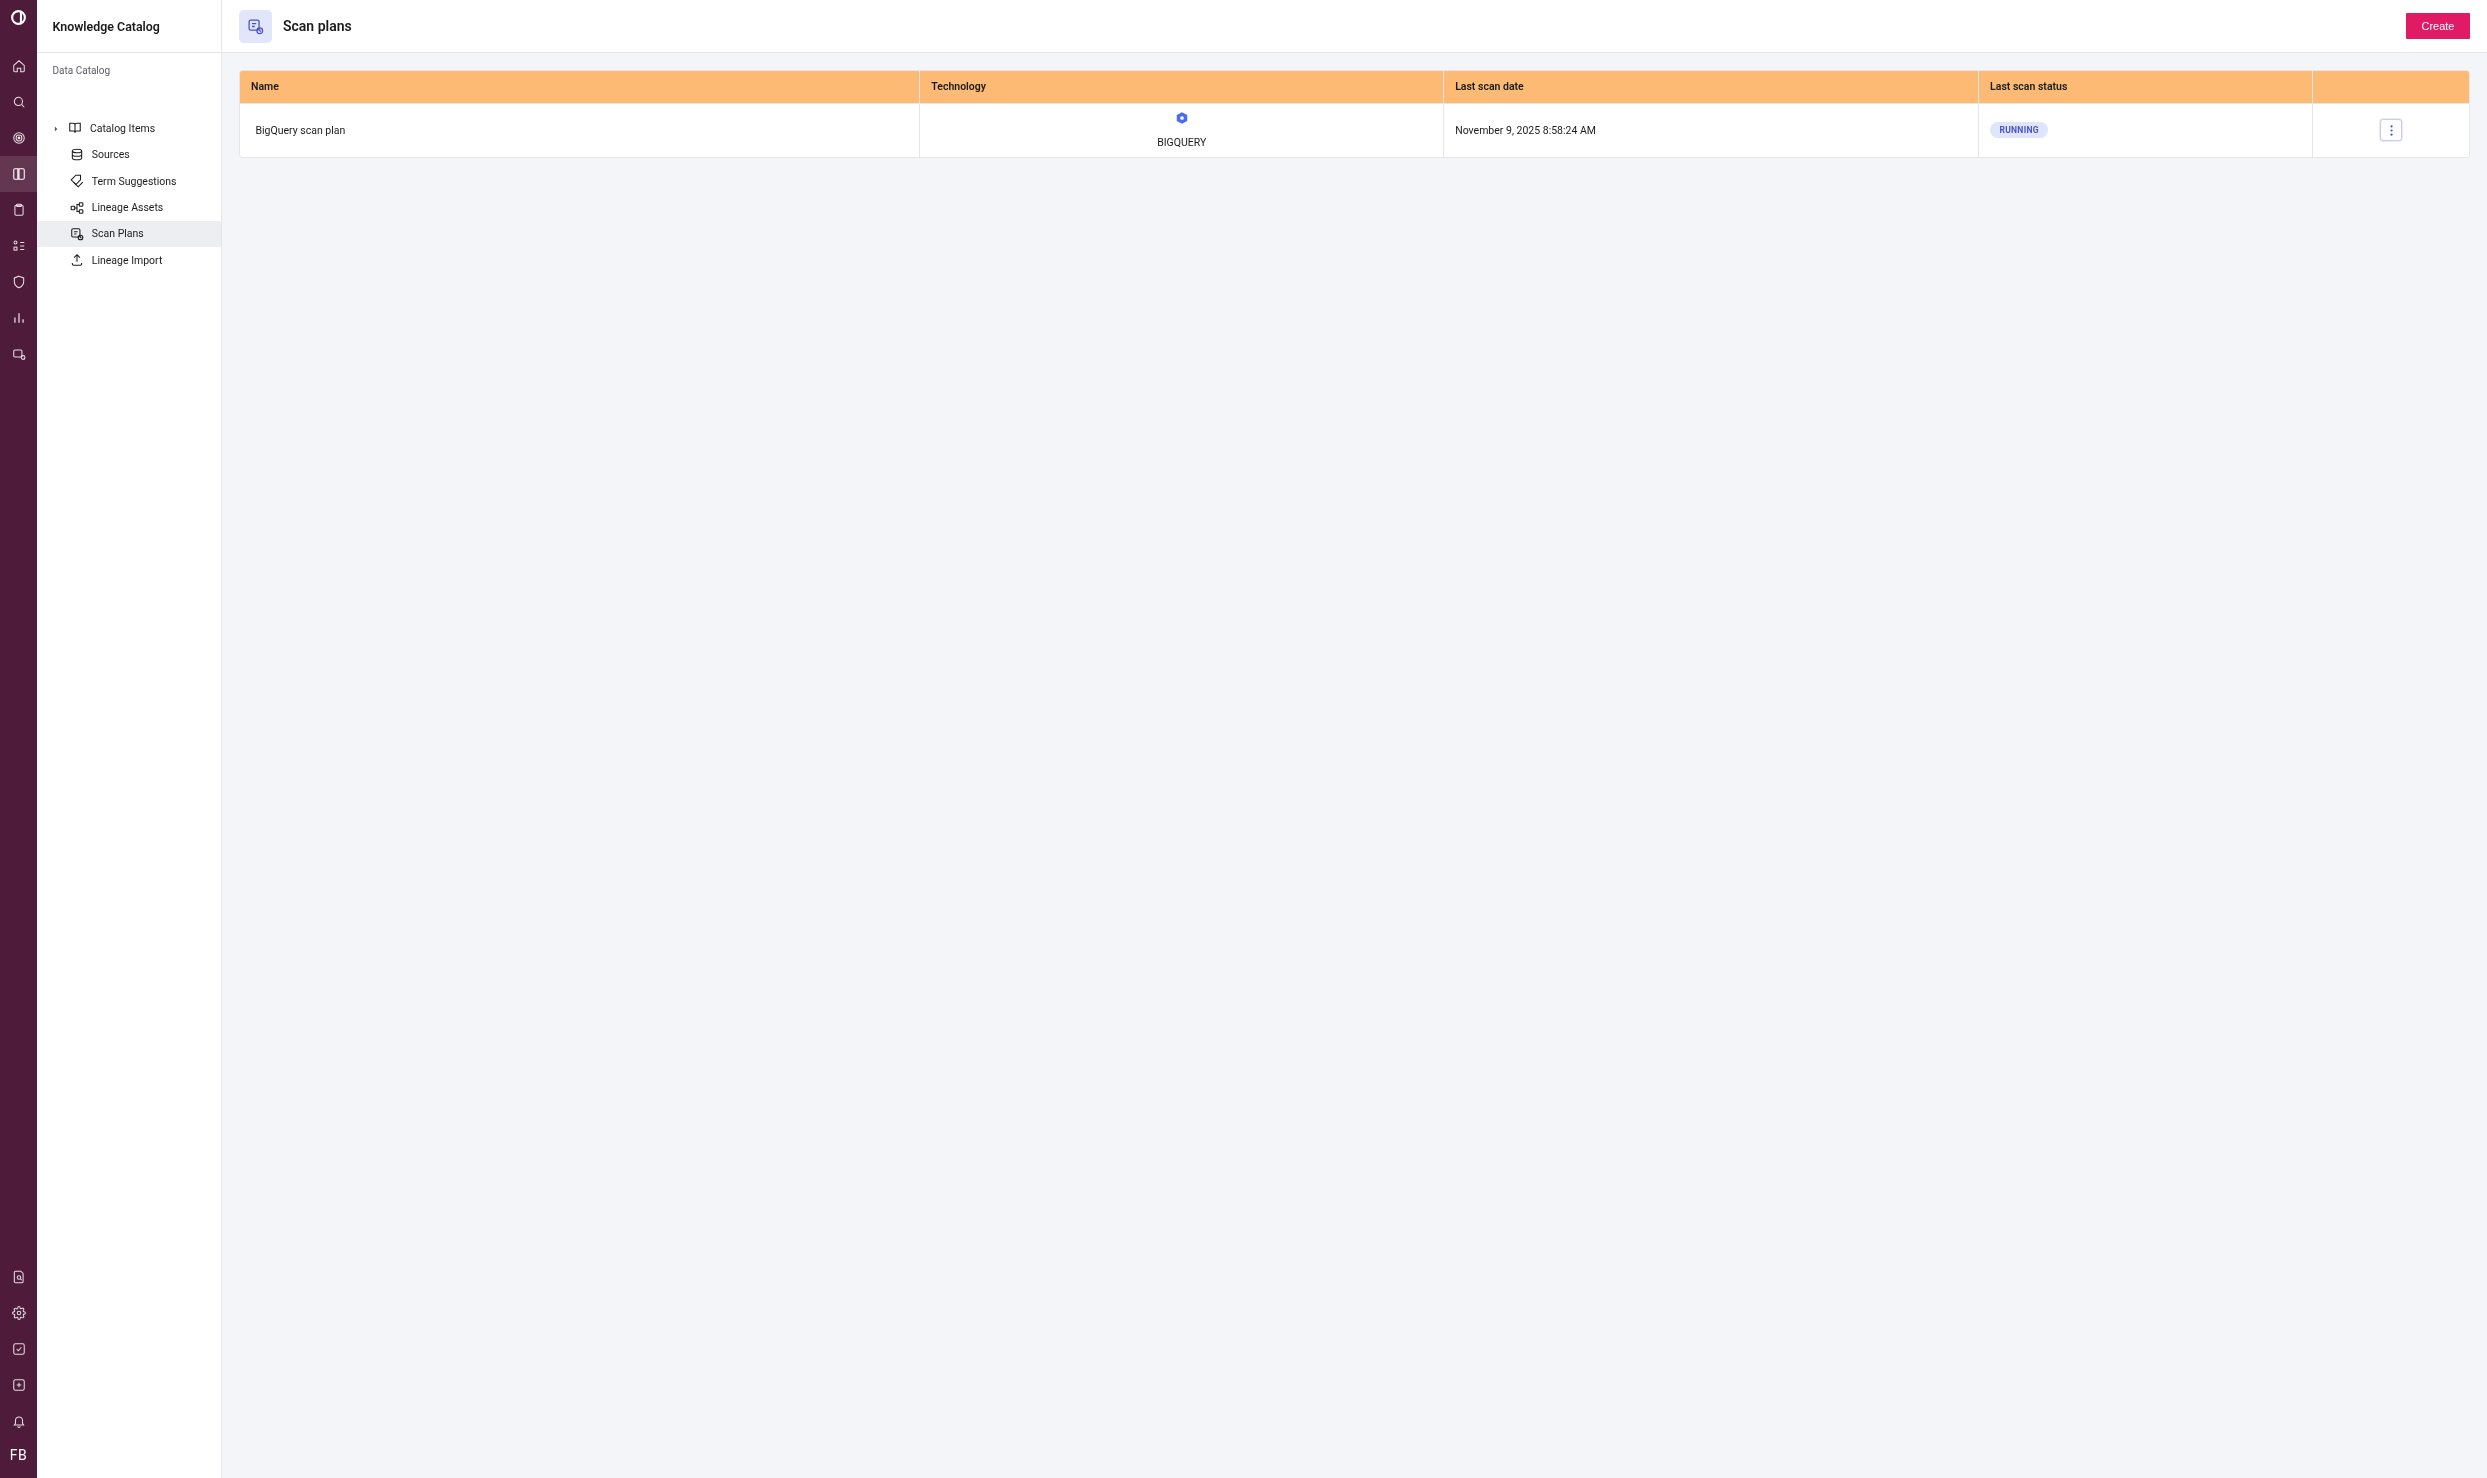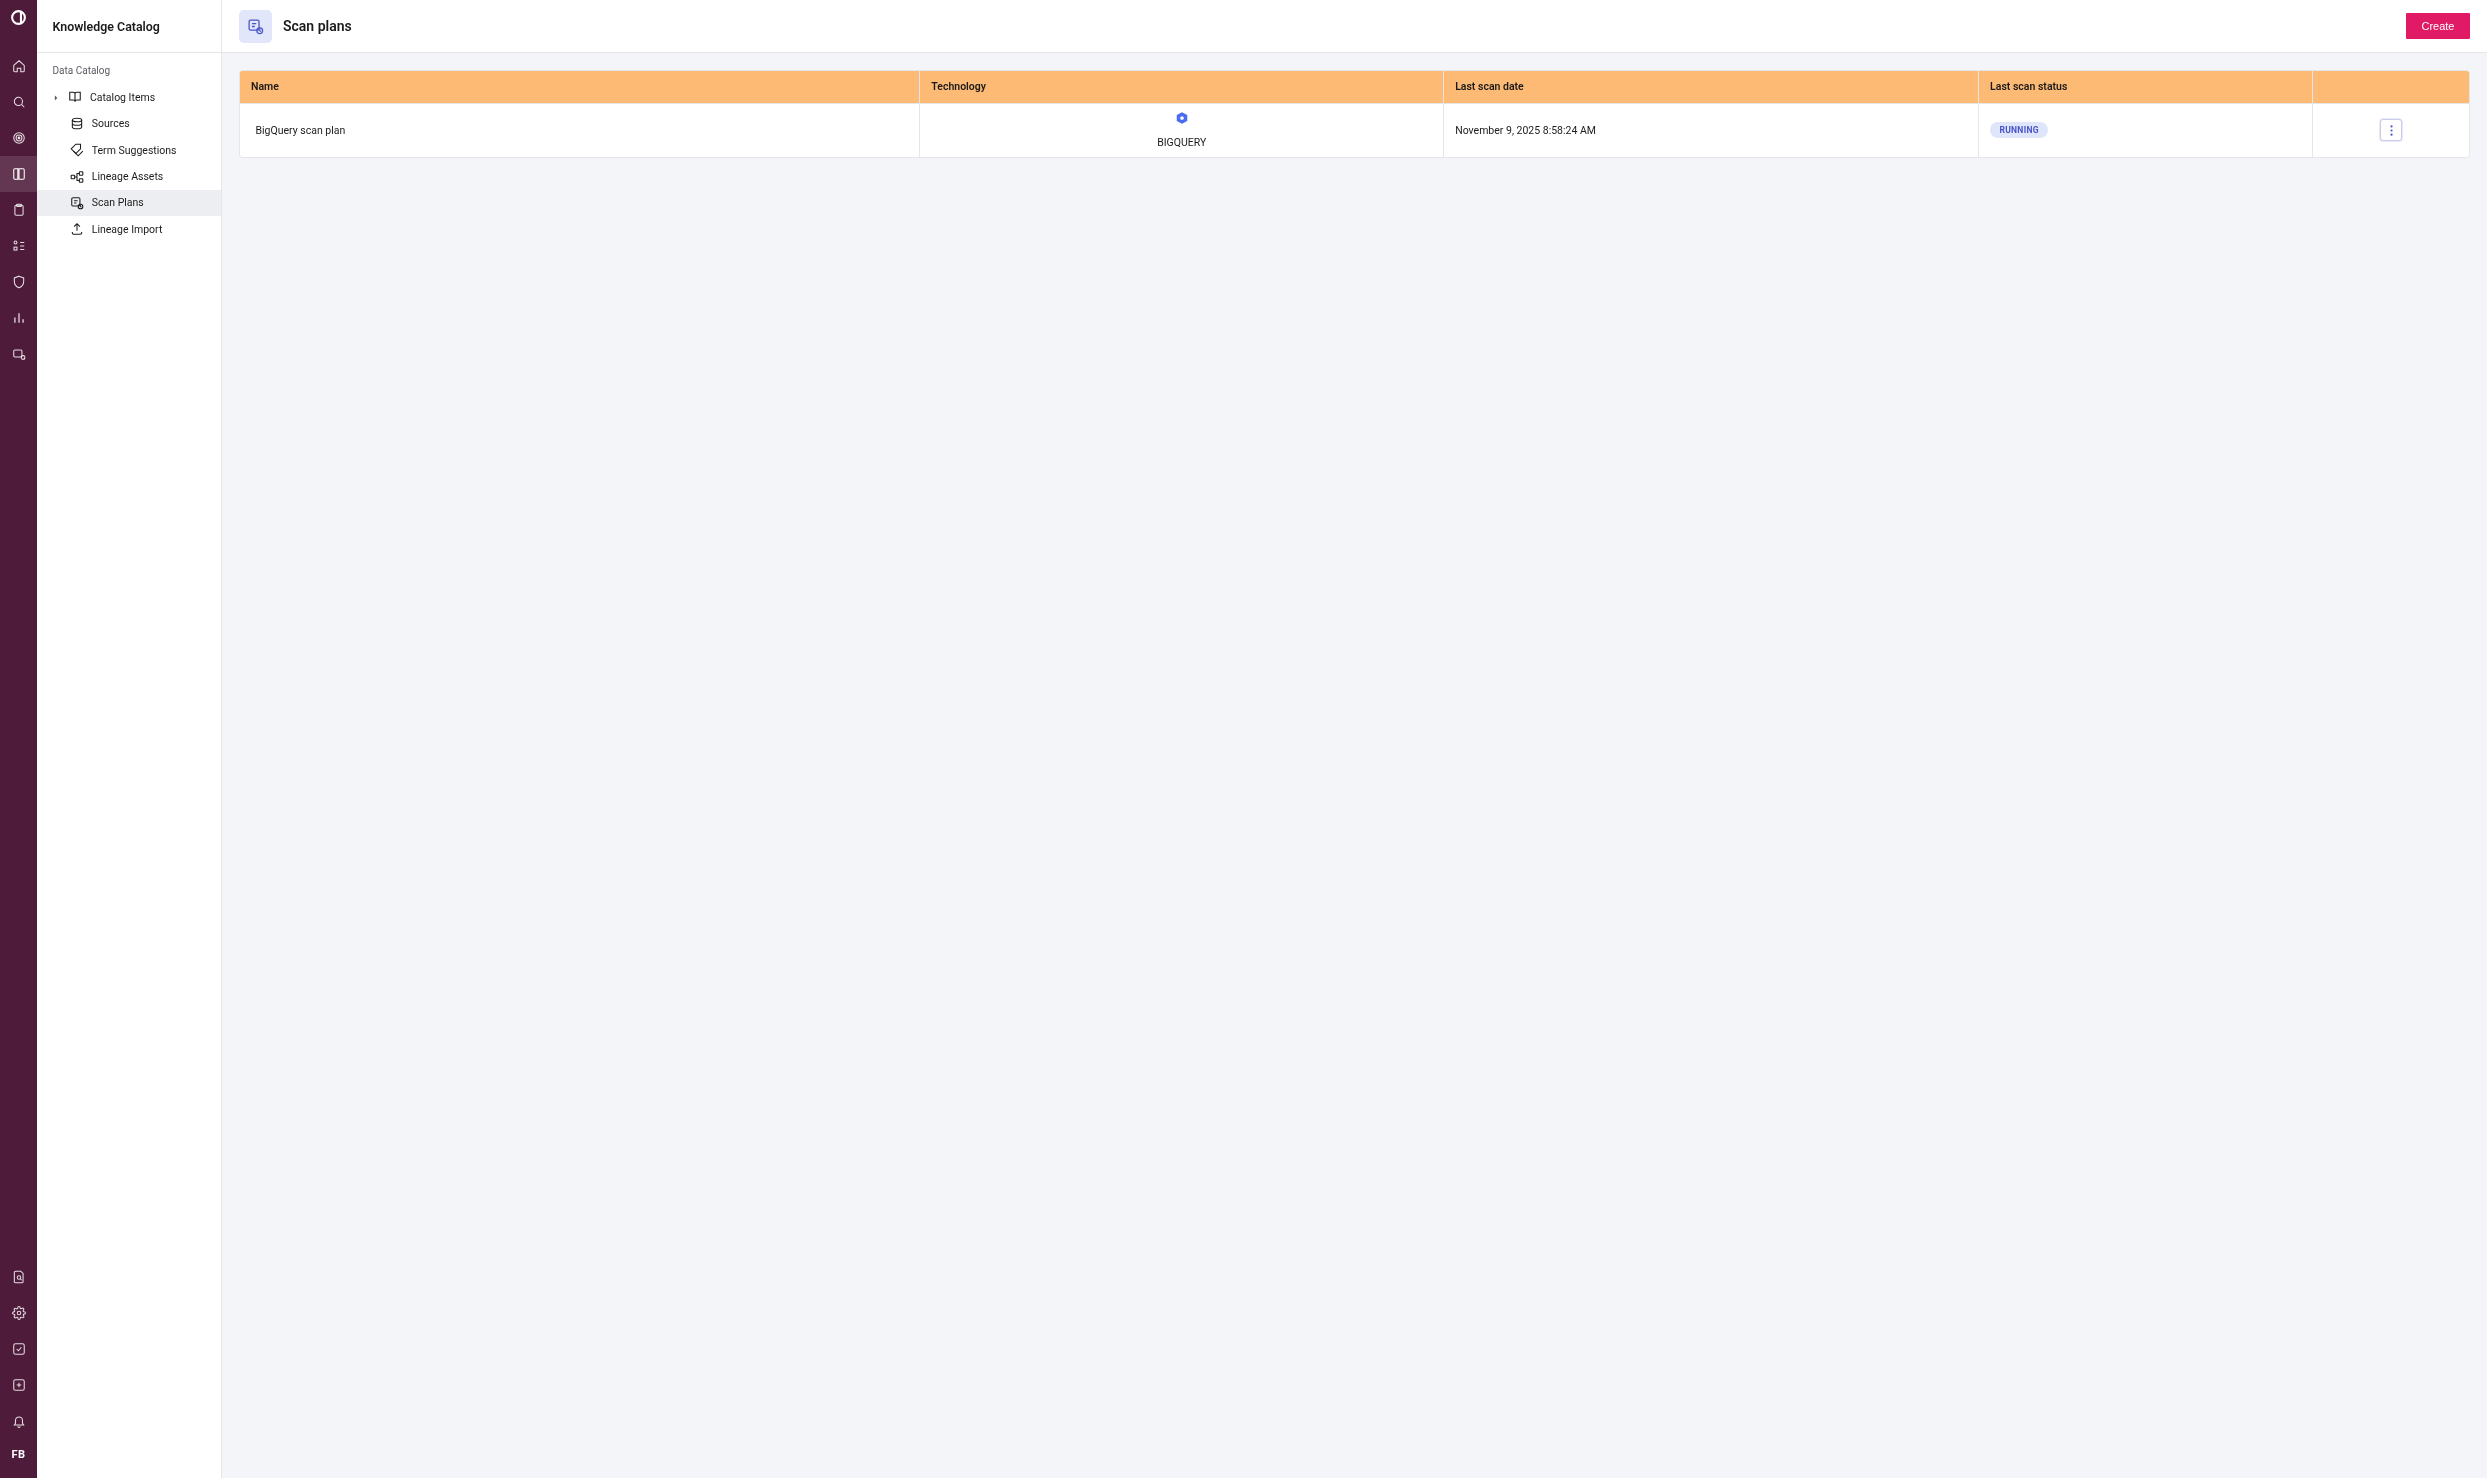--- a/index.html
+++ b/index.html
@@ -99,7 +99,7 @@
     color: #1b1b1b;
     position: relative;
   }
-  .nav-item.has-children { padding-left: 15.5px; }
+  .nav-item.has-children { padding-left: 15.5px; margin-top: 31px; }
   .nav-item.has-children .chevron {
     width: 7.8px;
     color: #555;

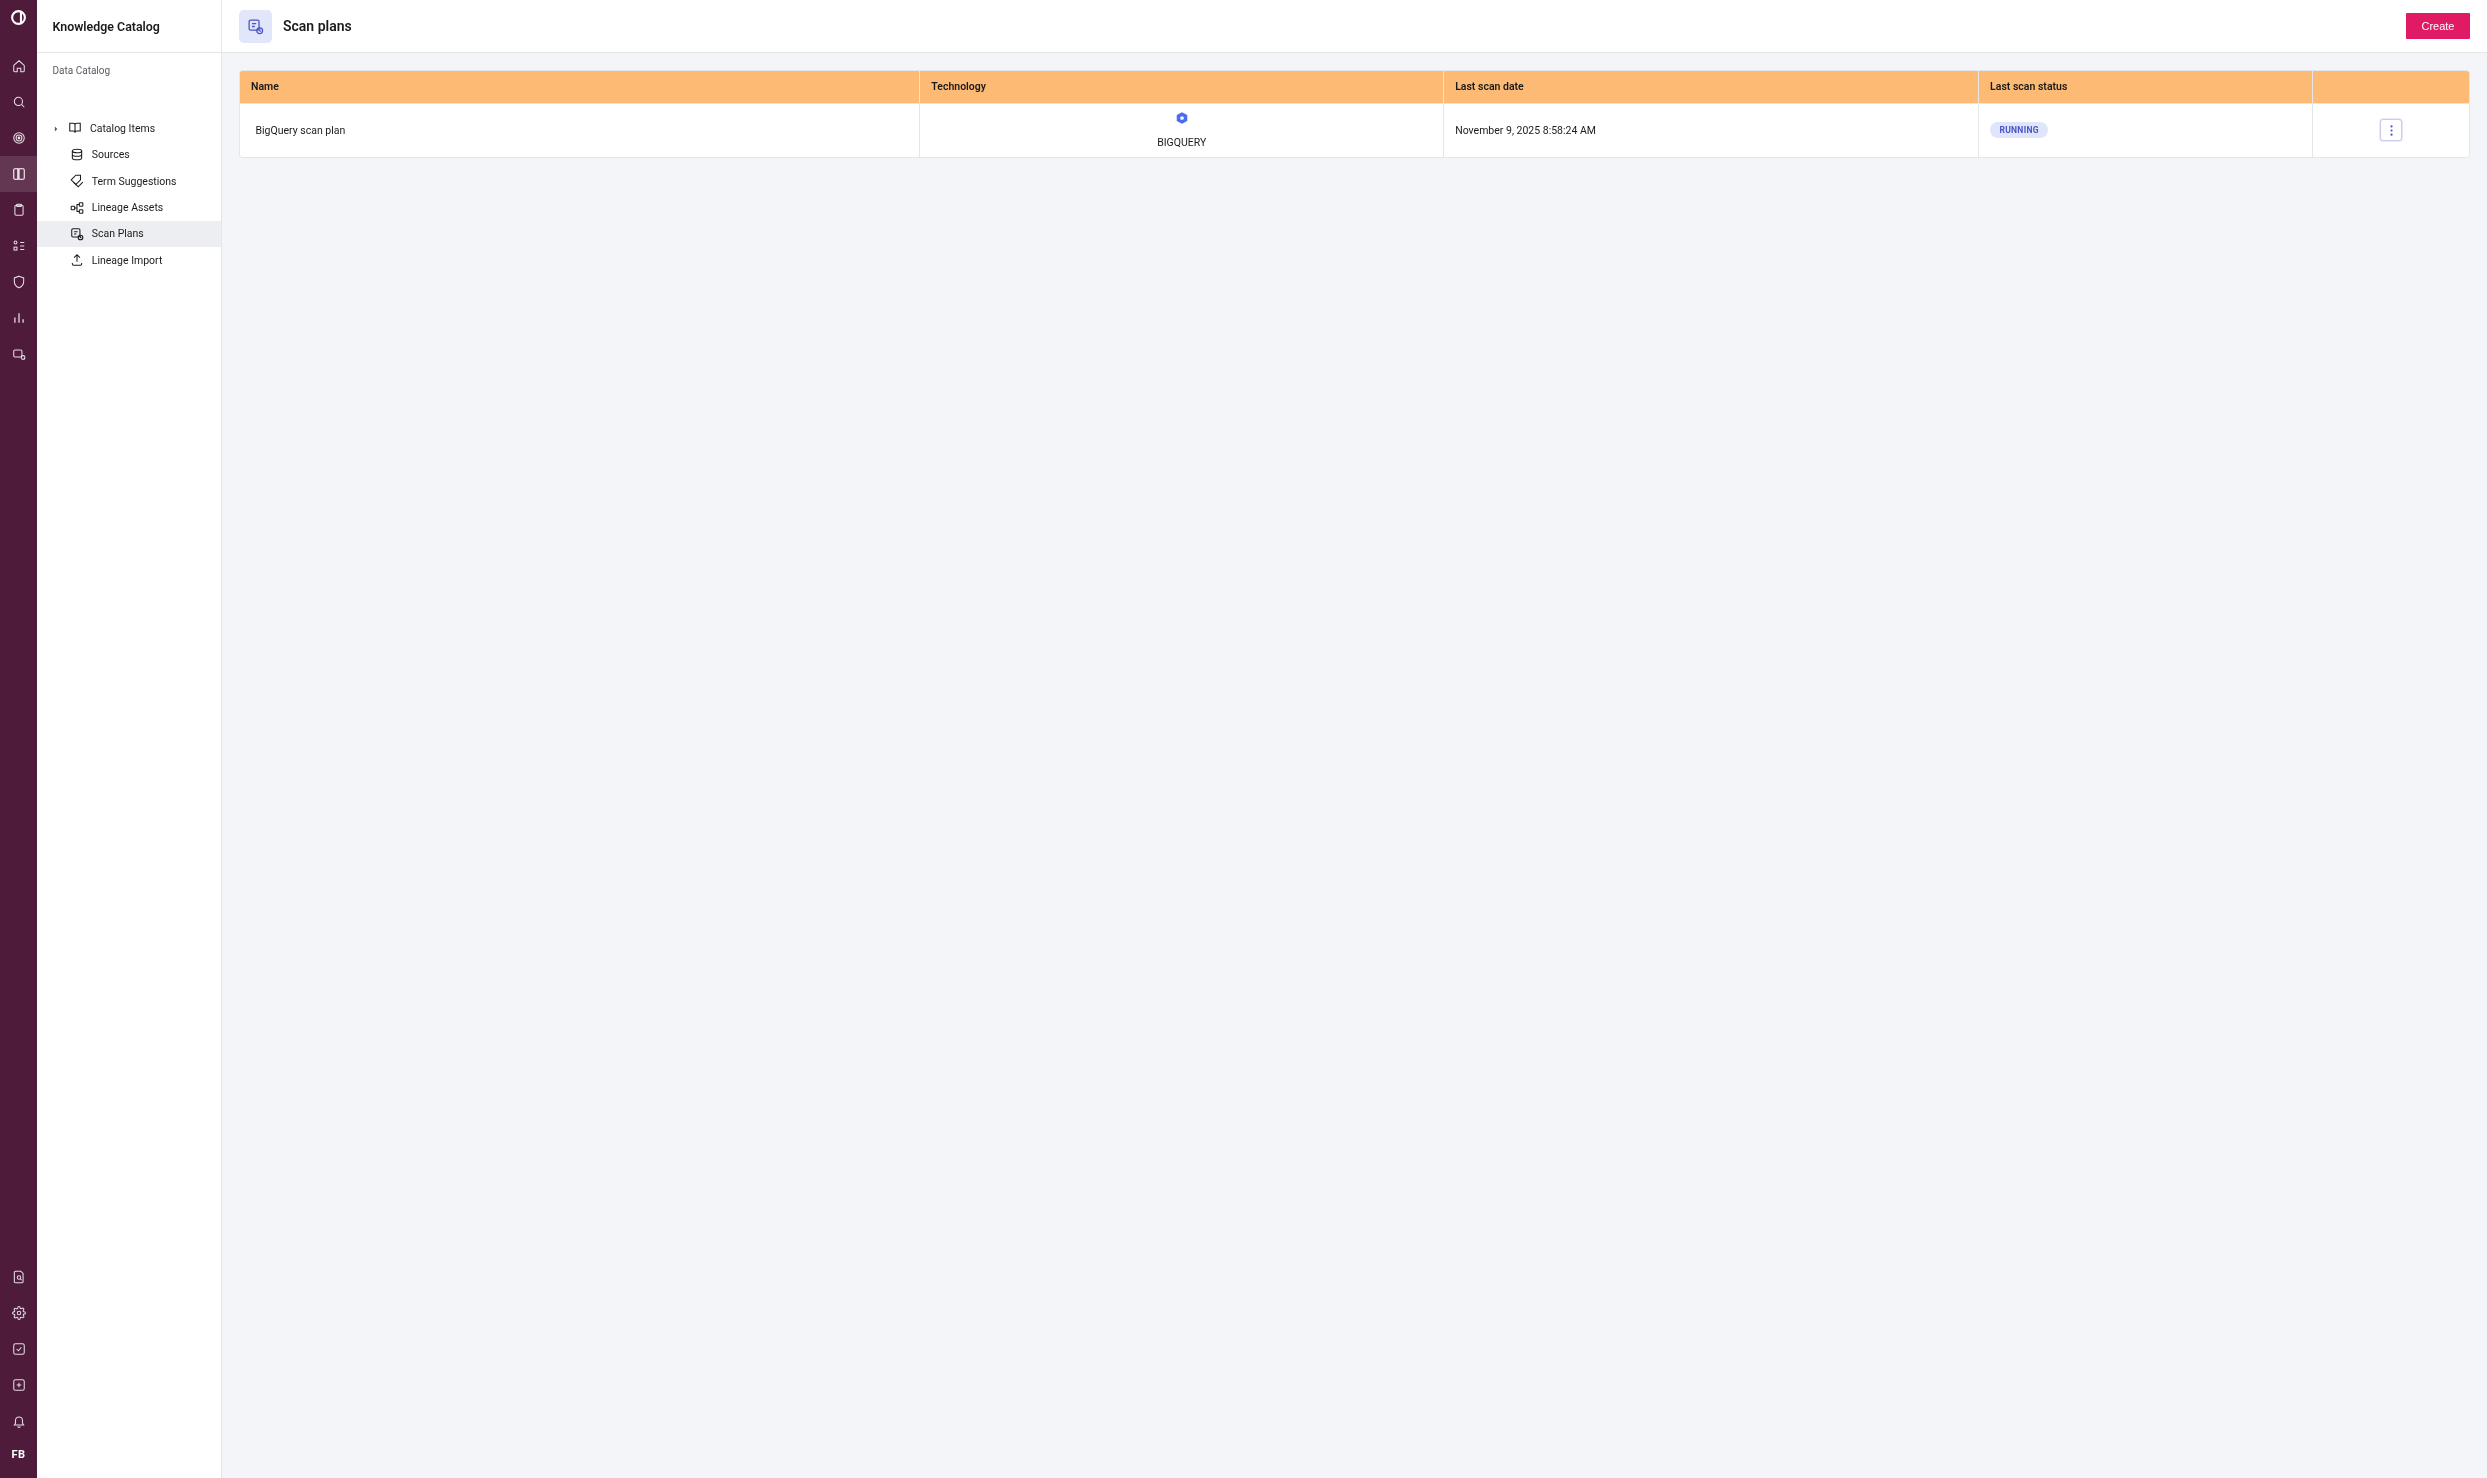--- a/index.html
+++ b/index.html
@@ -59,8 +59,8 @@
     align-items: center;
     justify-content: center;
     color: #ffffff;
-    font-size: 11px;
-    font-weight: 700;
+    font-size: 14px;
+    font-weight: 400;
     letter-spacing: 0.4px;
   }
 

